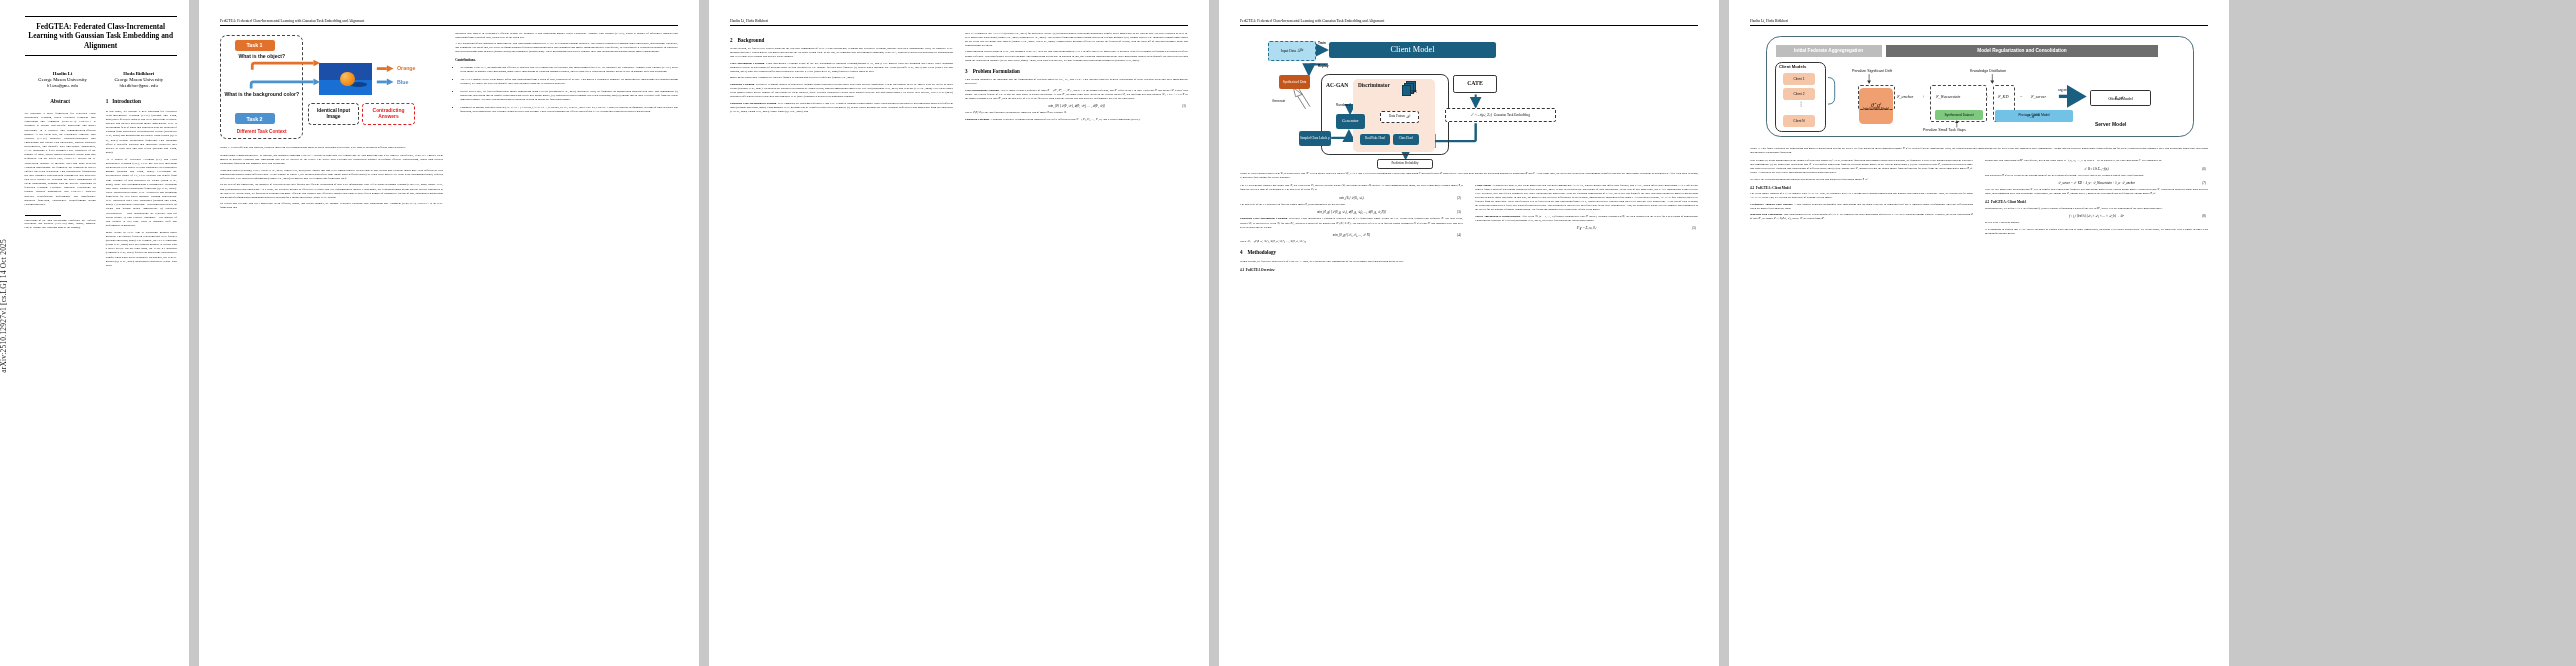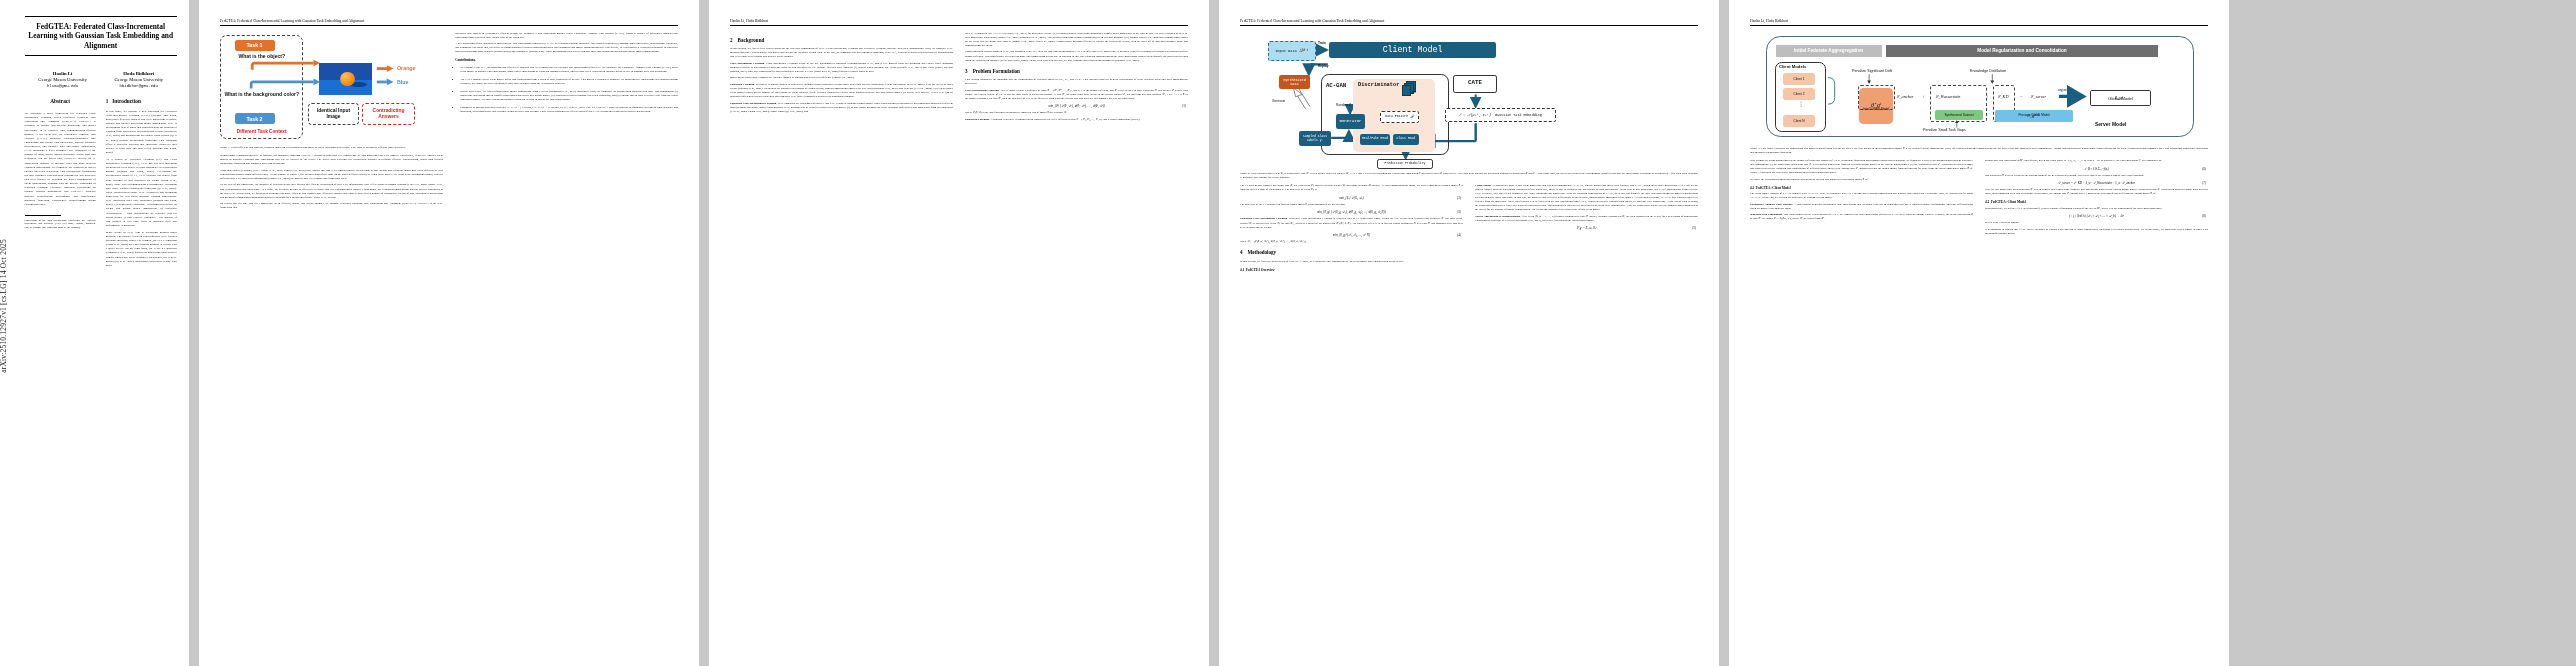--- a/index.html
+++ b/index.html
@@ -125,7 +125,7 @@
 
   
   .fig2 { position:relative; width:458px; height:136px; margin:0 0 2.2px 0; }
-  .f2 { position:absolute; font-family:Liberation Mono, monospace; }
+  .f2 { position:absolute; font-family:Liberation Serif, serif; }
   .f2.box { border-radius:2.2px; display:flex; align-items:center; justify-content:center; text-align:center; line-height:1.2; }
   .f2-input { left:28px; top:9px; width:48px; height:20px; background:#AEDCF0; border:0.7px dashed #2a6e8e; color:#111; font-size:3.6px; }
   .f2-client { left:89px; top:10px; width:167px; height:16.7px; background:#1A5F7F; color:#fff; font-size:8.3px; border-radius:1.7px; }

